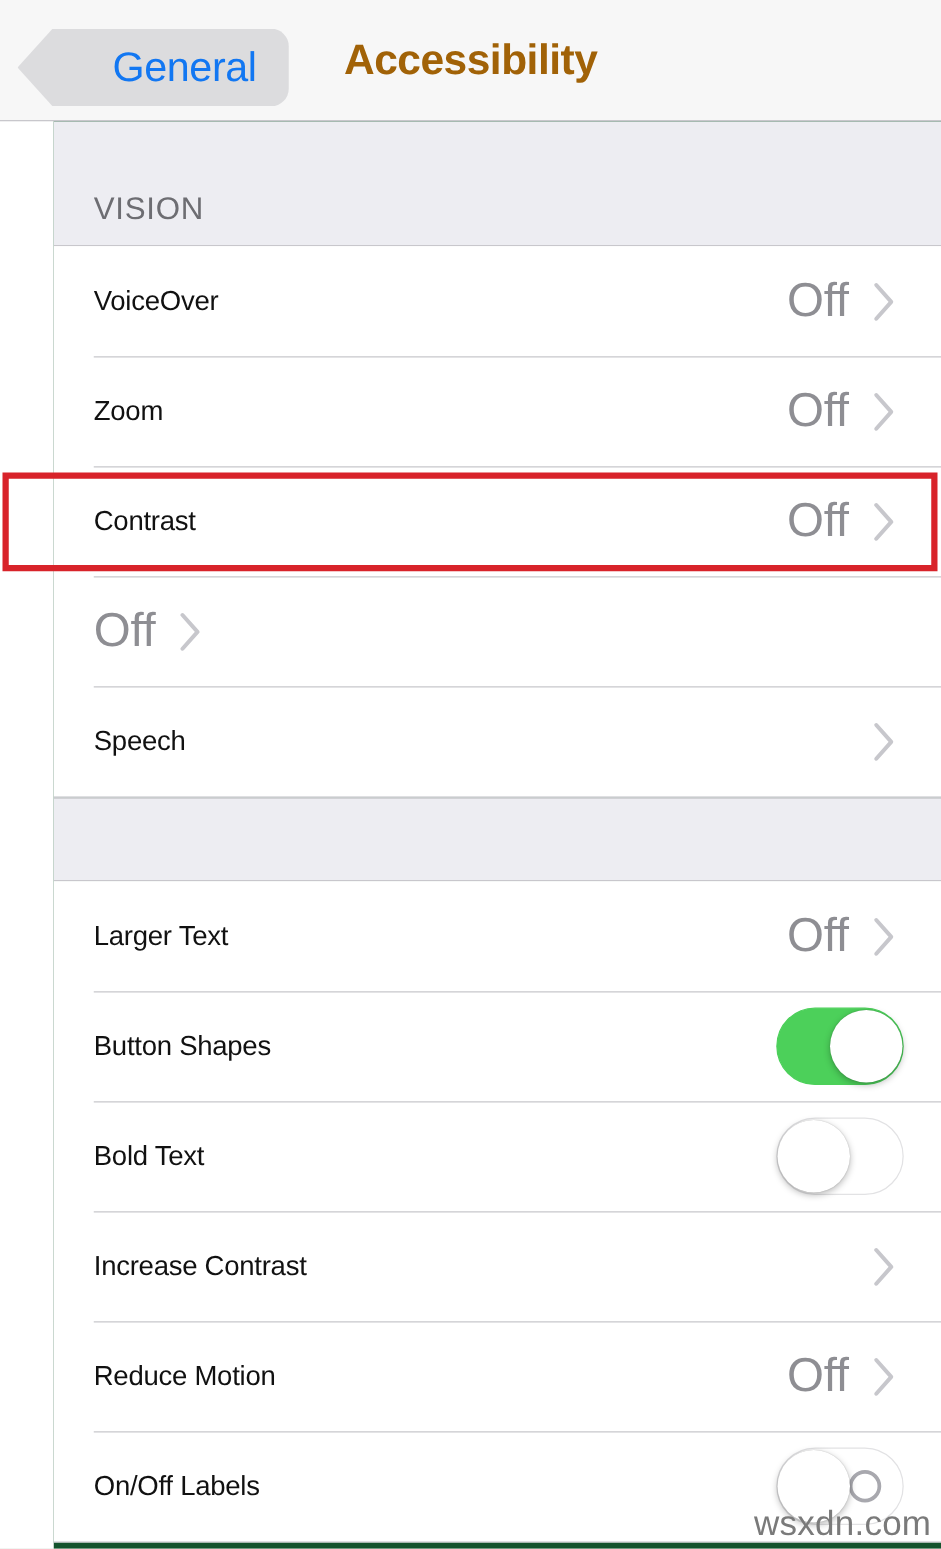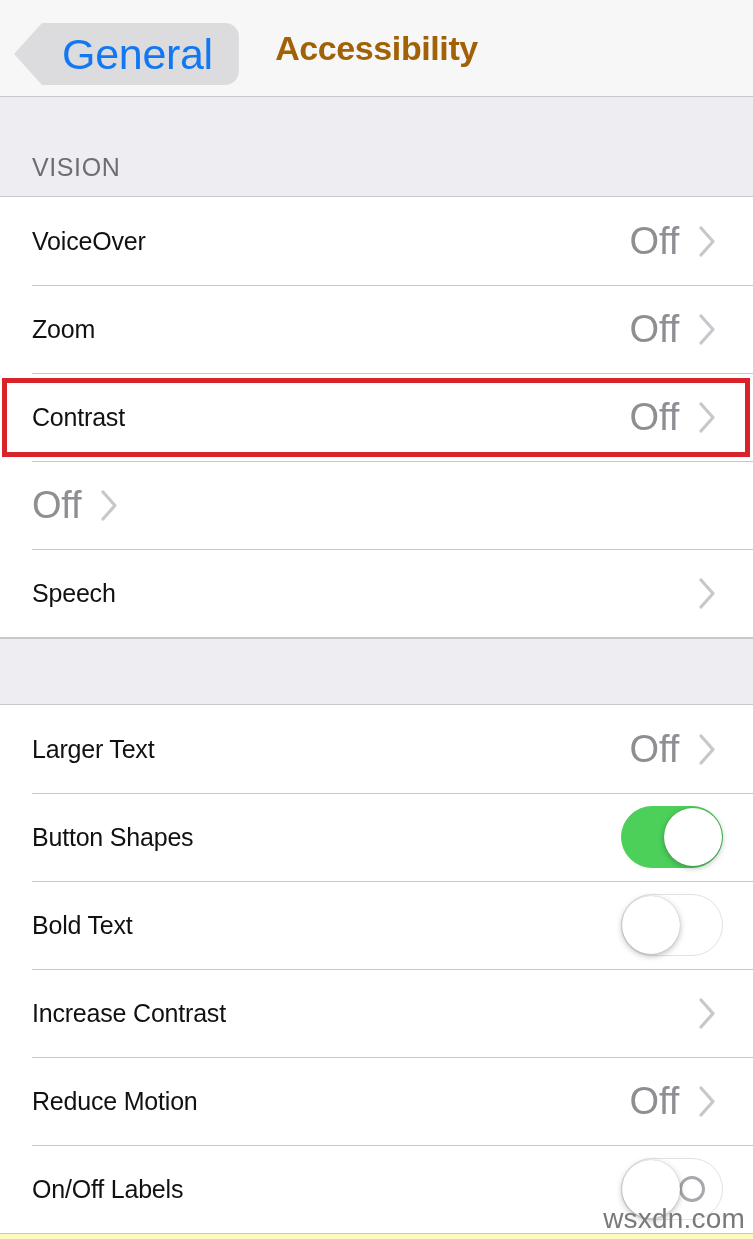--- a/index.html
+++ b/index.html
@@ -41,9 +41,10 @@
   }
   .back-label {
     color: #1277F2;
-    font-size: 43px;
+    font-size: 33px;
     letter-spacing: -0.3px;
     white-space: nowrap;
+    margin-left: 28px;
   }
   .nav-title {
     position: absolute;

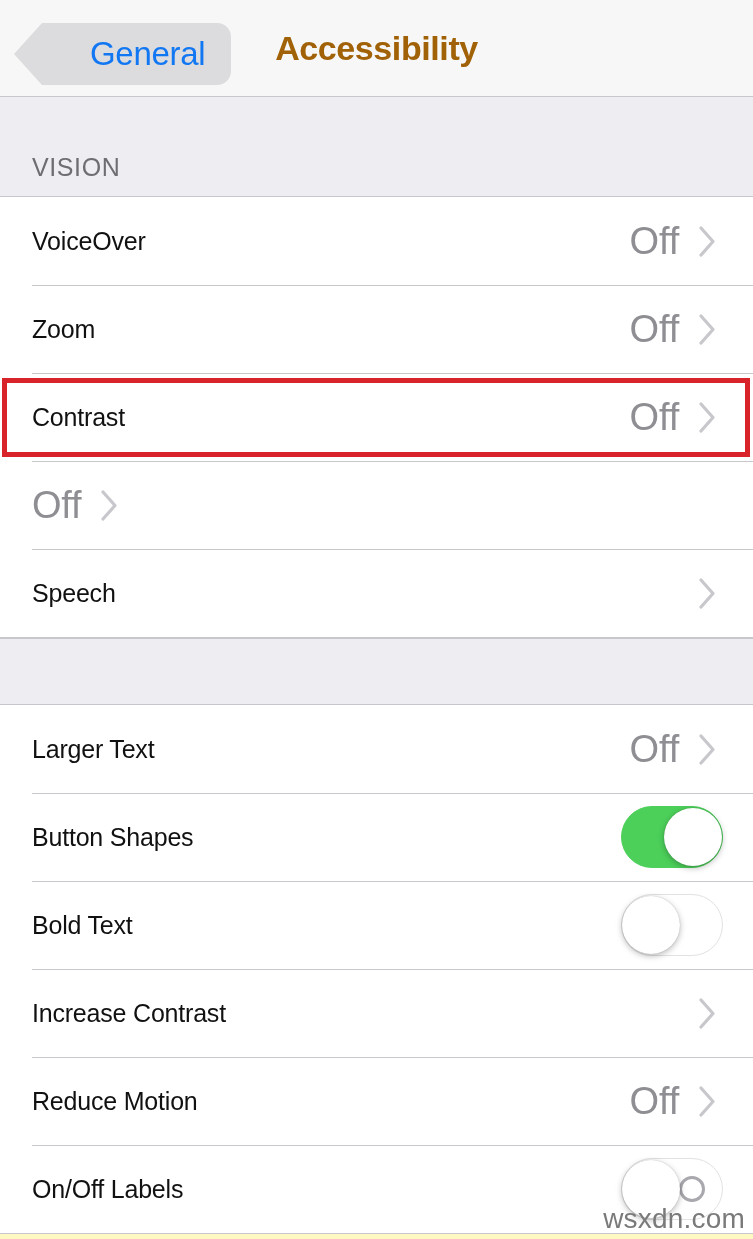--- a/index.html
+++ b/index.html
@@ -61,10 +61,11 @@
 
   
   .content {
-    background: #fef9c3;
+    background: #14532d;
     height: 1142px;
     position: relative;
     overflow: hidden;
+    margin-left: 43px;
   }
 
   .section-header {

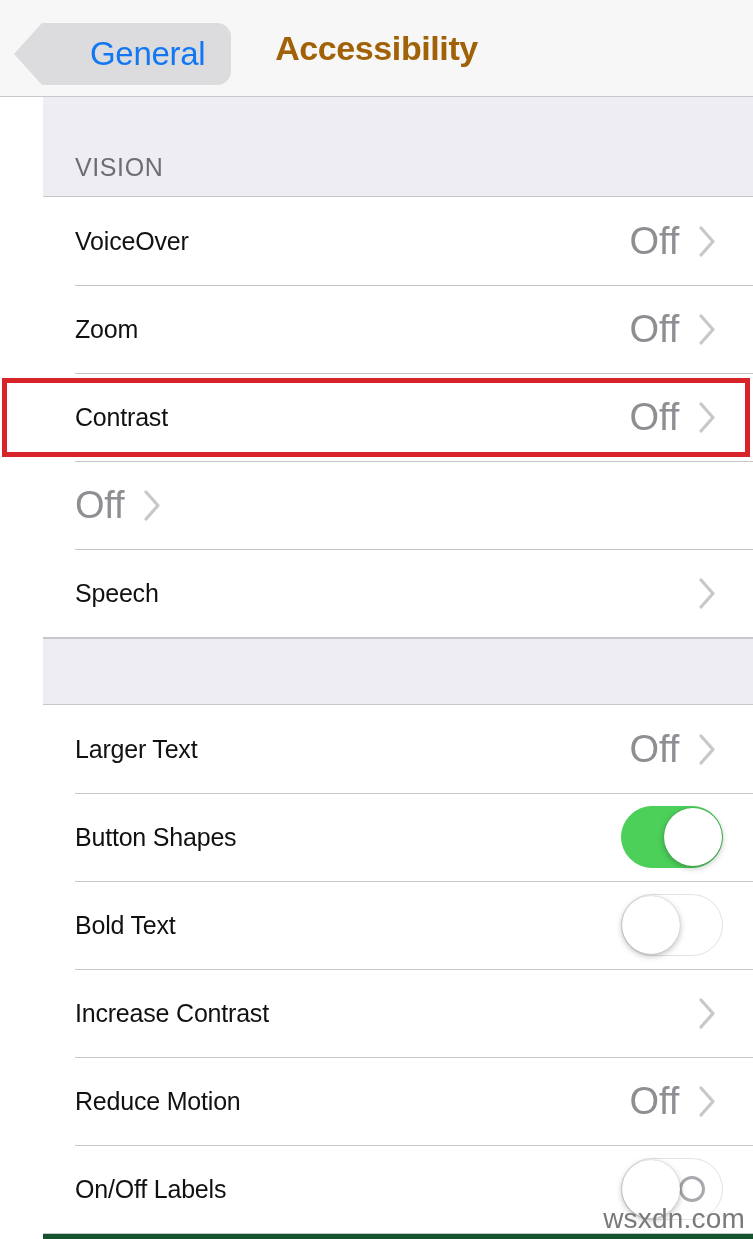--- a/index.html
+++ b/index.html
@@ -117,7 +117,7 @@
     background: #C8C7CC;
   }
   .row-label {
-    font-size: 25px;
+    font-size: 22px;
     color: #111111;
     letter-spacing: -0.2px;
     flex: 1;

